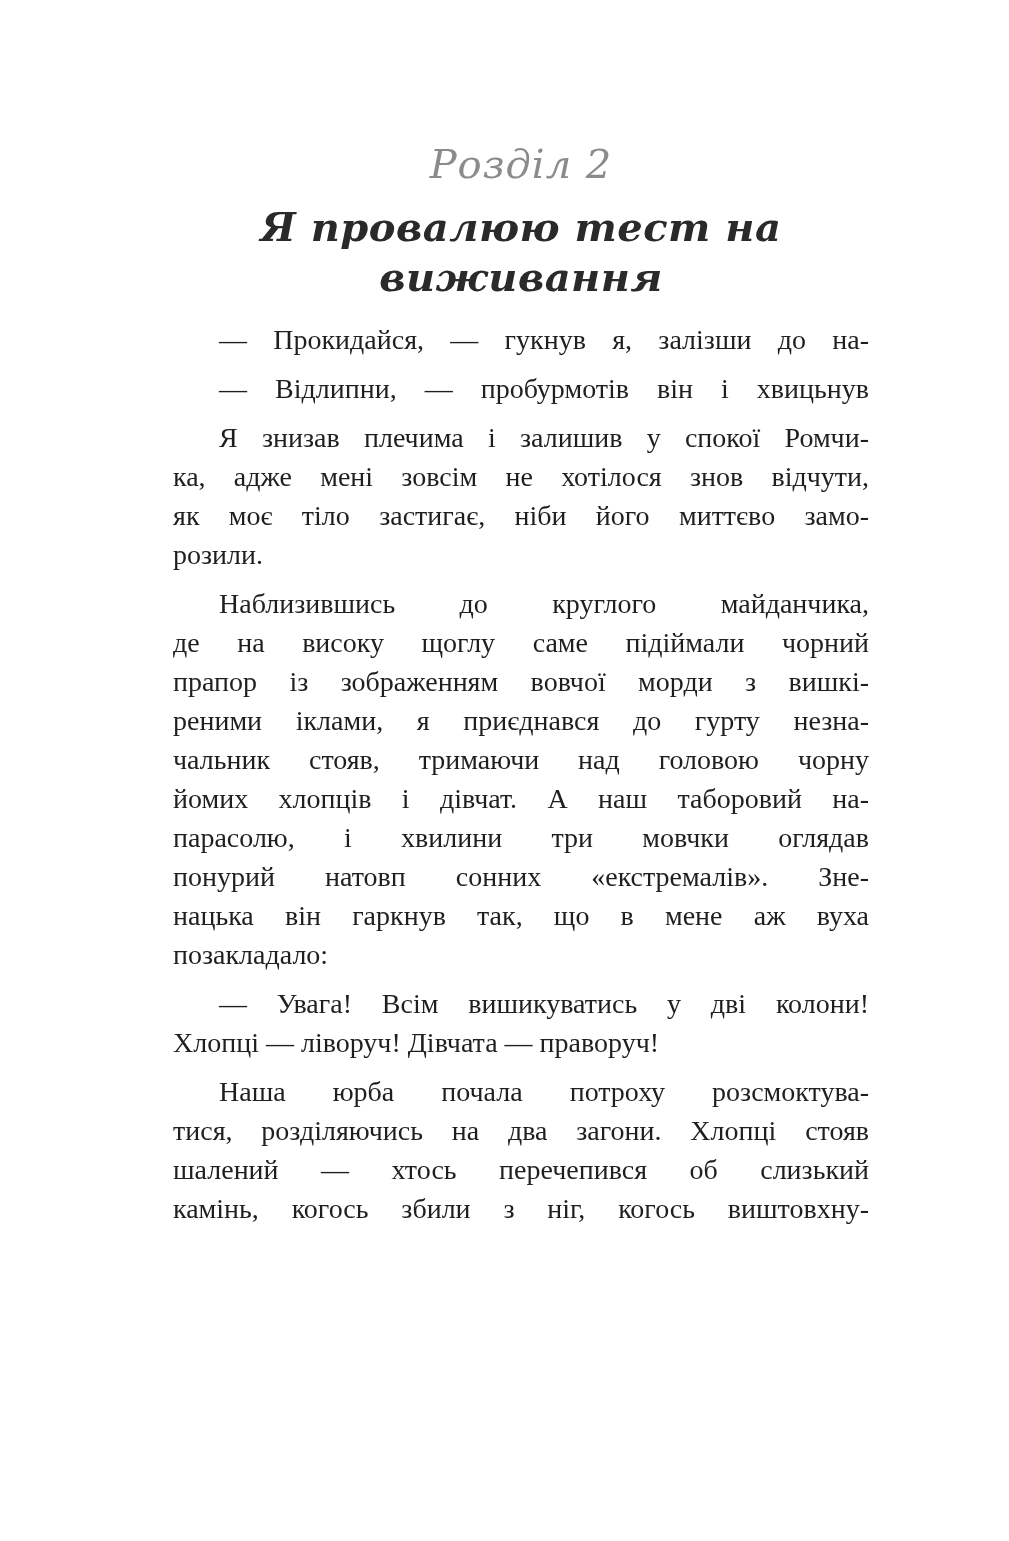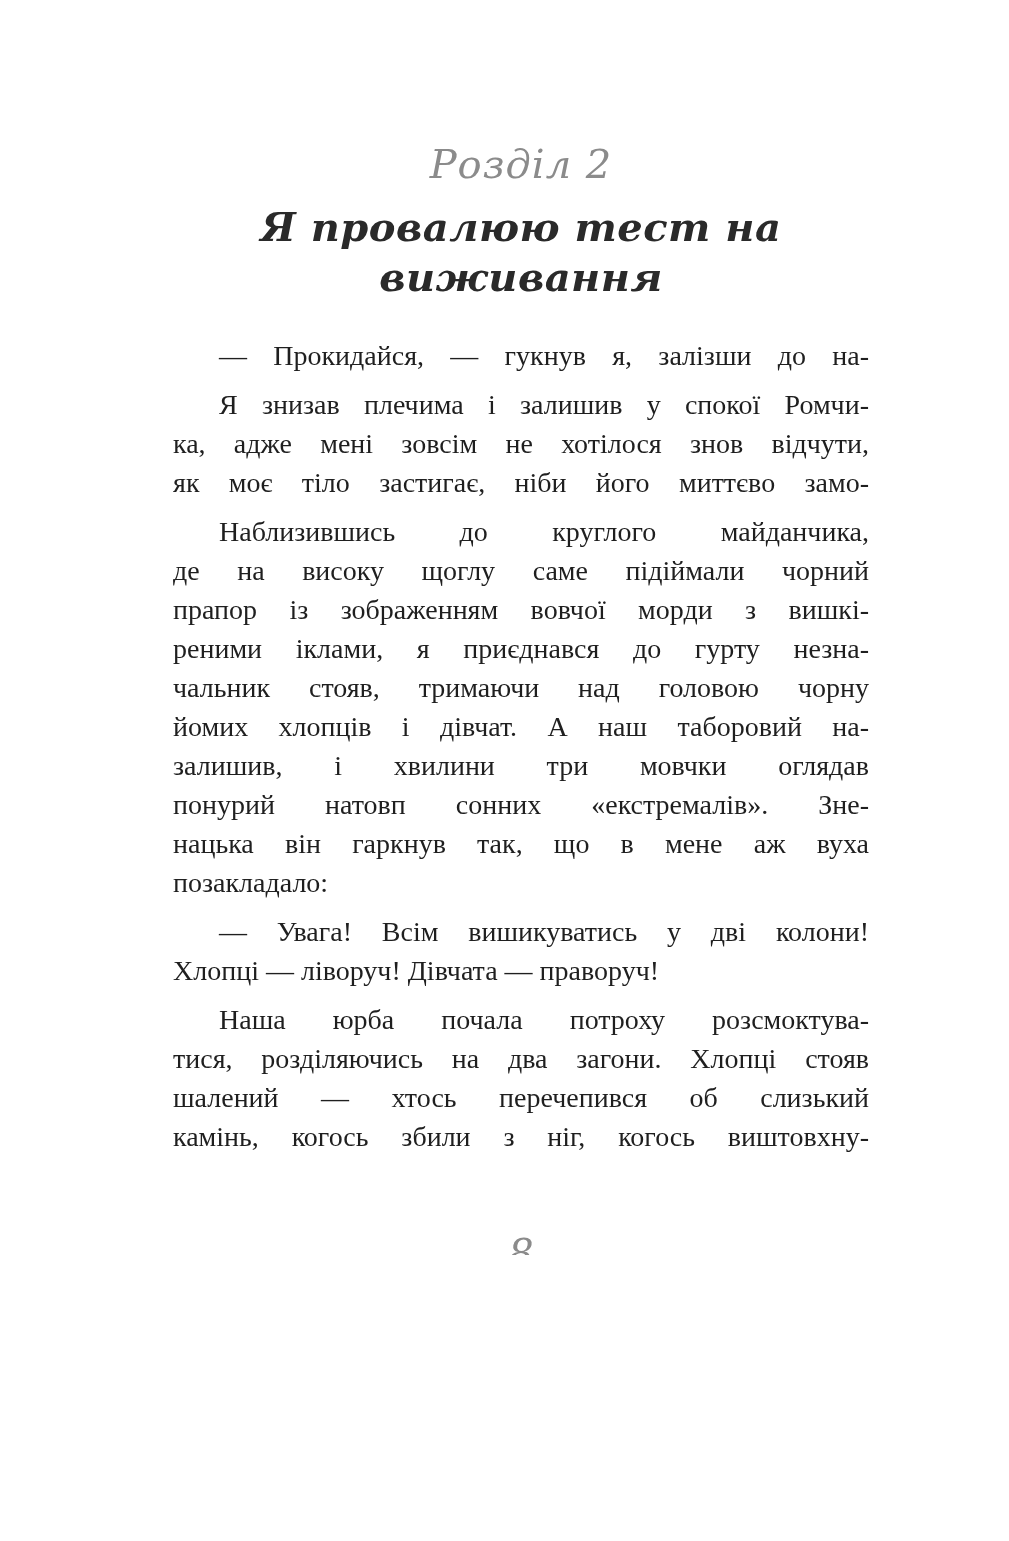--- a/index.html
+++ b/index.html
@@ -41,7 +41,7 @@
     line-height: 1.25;
     color: #2a2a2a;
     margin-top: 14px;
-    margin-bottom: 34px;
+    margin-bottom: 18px;
     letter-spacing: 0.5px;
   }
   .body-text {

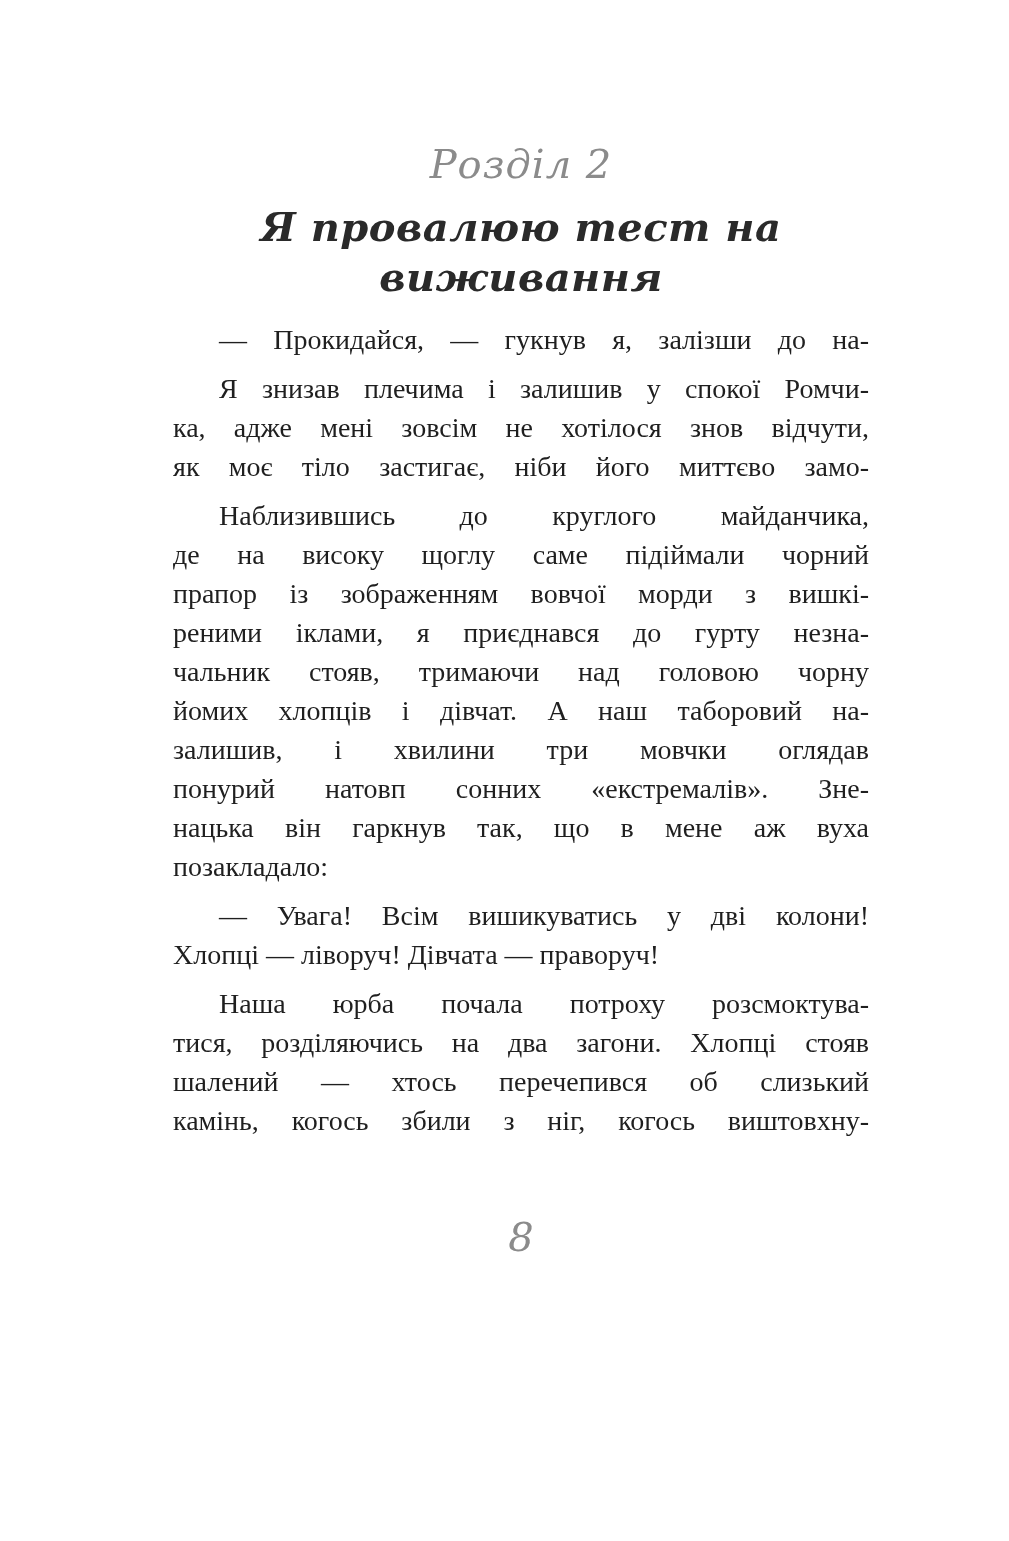--- a/index.html
+++ b/index.html
@@ -84,6 +84,7 @@
           <div class="line first just">— Прокидайся, — гукнув я, залізши до на-</div>
         </div>
         <div class="paragraph">
+          <div class="line first just">— Відлипни, — пробурмотів він і хвицьнув</div>
         </div>
         <div class="paragraph">
           <div class="line first just">Я знизав плечима і залишив у спокої Ромчи-</div>

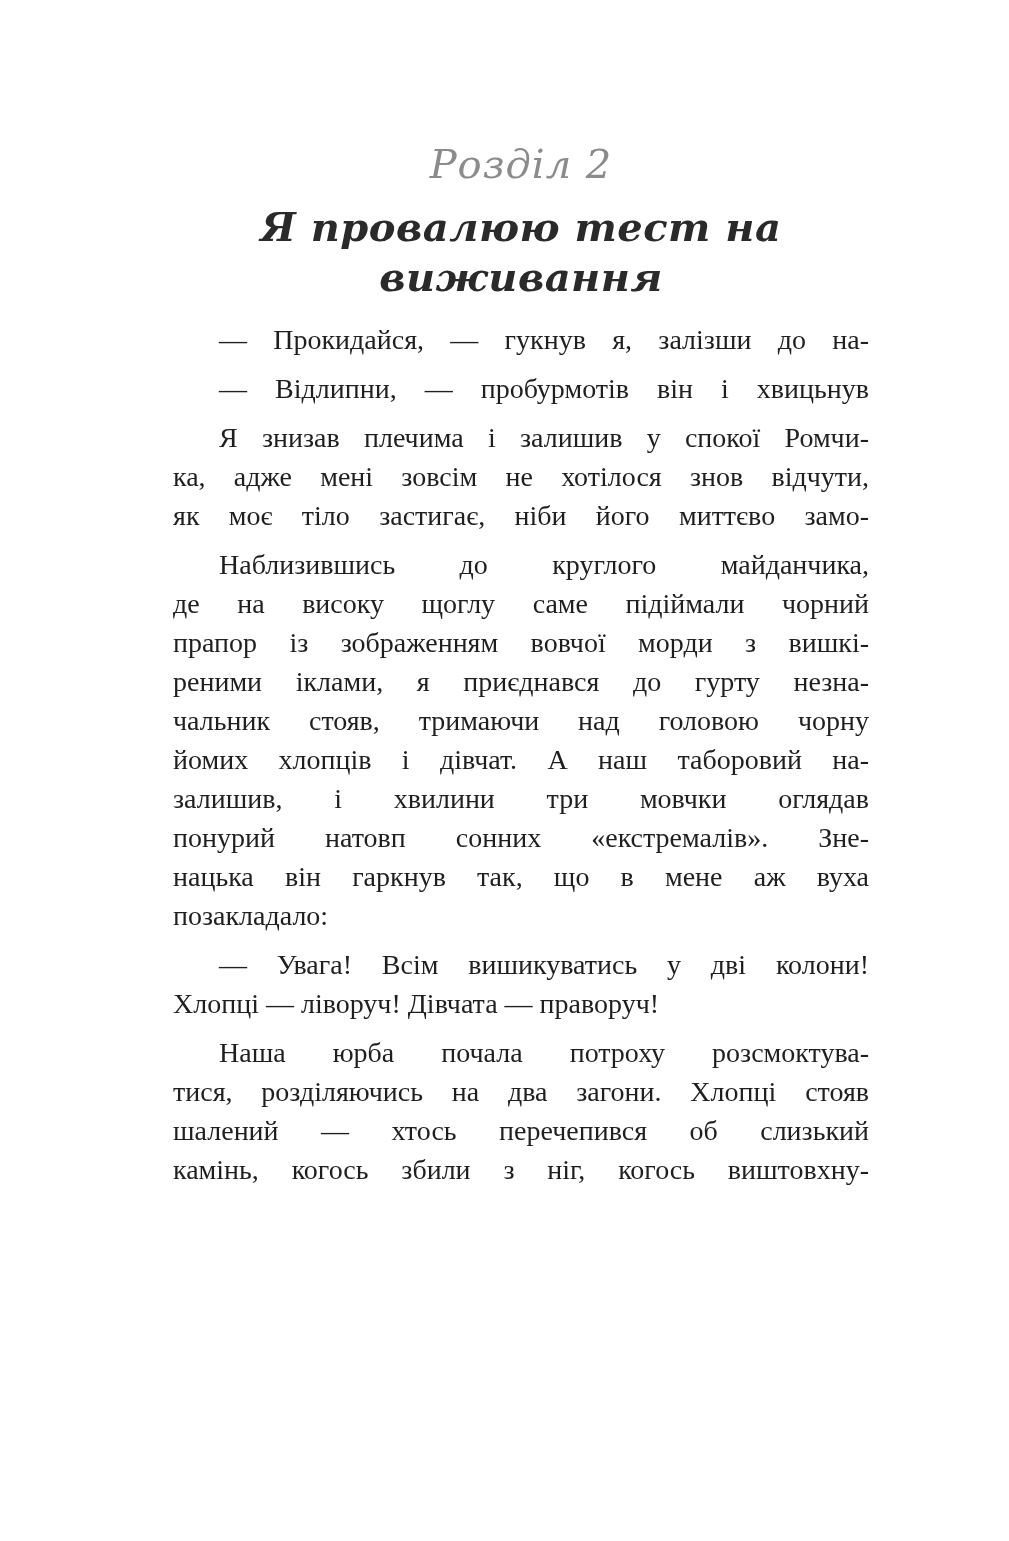--- a/index.html
+++ b/index.html
@@ -90,6 +90,7 @@
           <div class="line first just">Я знизав плечима і залишив у спокої Ромчи-</div>
           <div class="line just">ка, адже мені зовсім не хотілося знов відчути,</div>
           <div class="line just">як моє тіло застигає, ніби його миттєво замо-</div>
+          <div class="line">розили.</div>
         </div>
         <div class="paragraph">
           <div class="line first just">Наблизившись до круглого майданчика,</div>

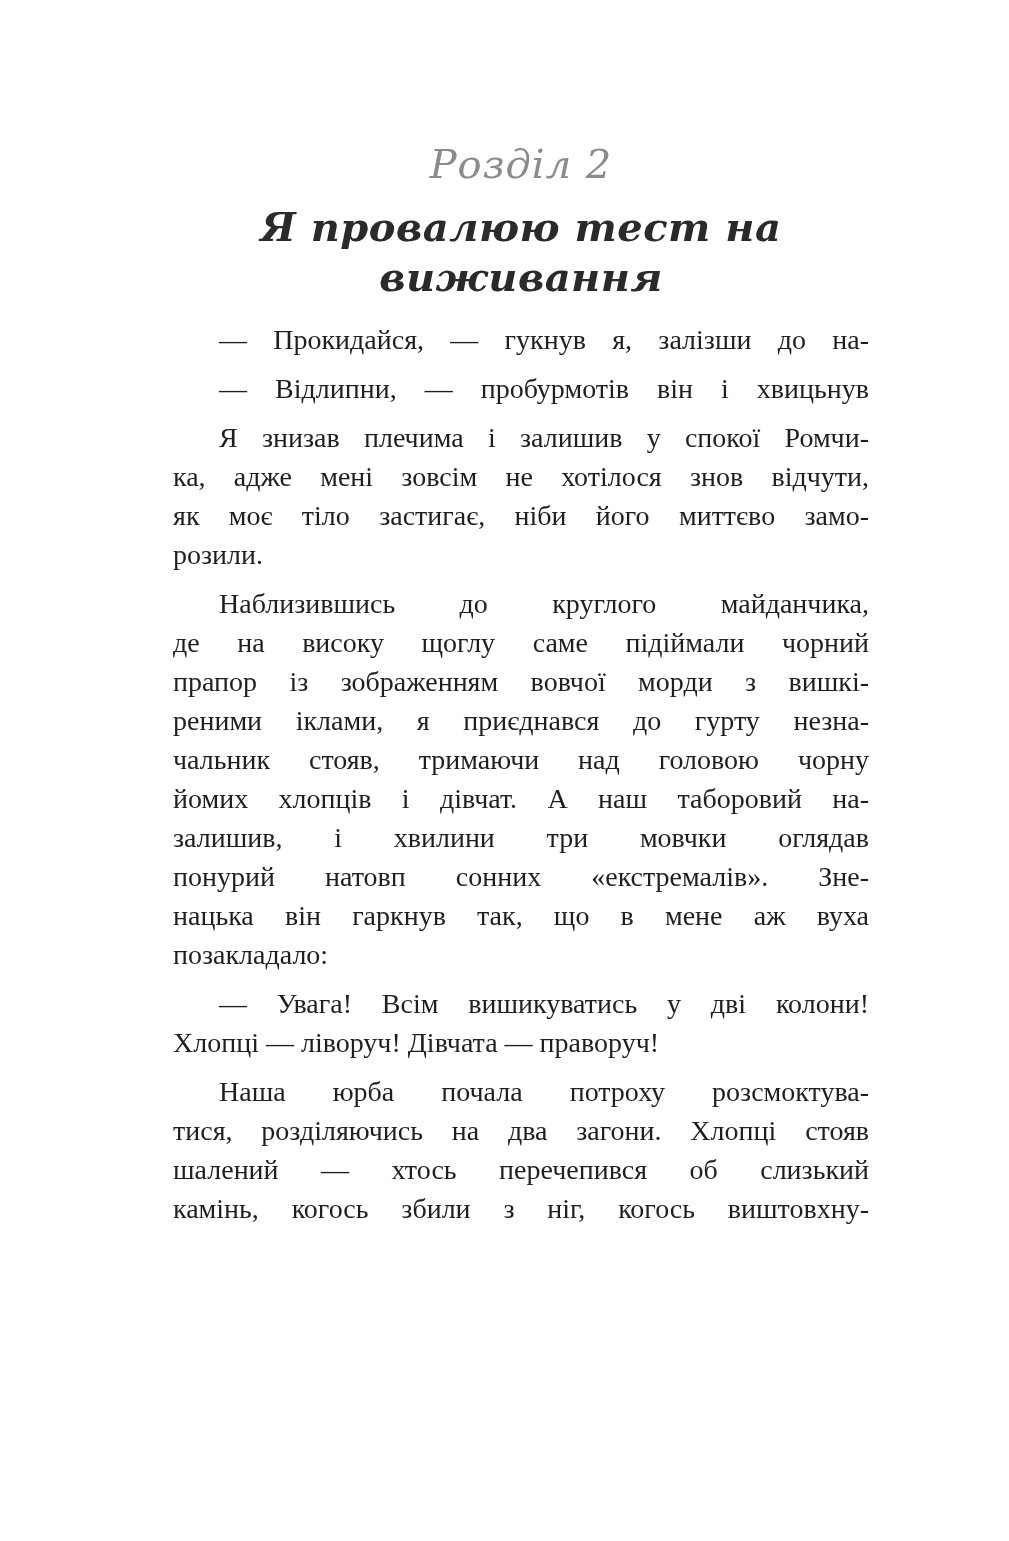--- a/index.html
+++ b/index.html
@@ -99,7 +99,7 @@
           <div class="line just">реними іклами, я приєднався до гурту незна-</div>
           <div class="line just">чальник стояв, тримаючи над головою чорну</div>
           <div class="line just">йомих хлопців і дівчат. А наш таборовий на-</div>
-          <div class="line just">залишив, і хвилини три мовчки оглядав</div>
+          <div class="line just">парасолю, і хвилини три мовчки оглядав</div>
           <div class="line just">понурий натовп сонних «екстремалів». Зне-</div>
           <div class="line just">нацька він гаркнув так, що в мене аж вуха</div>
           <div class="line">позакладало:</div>

